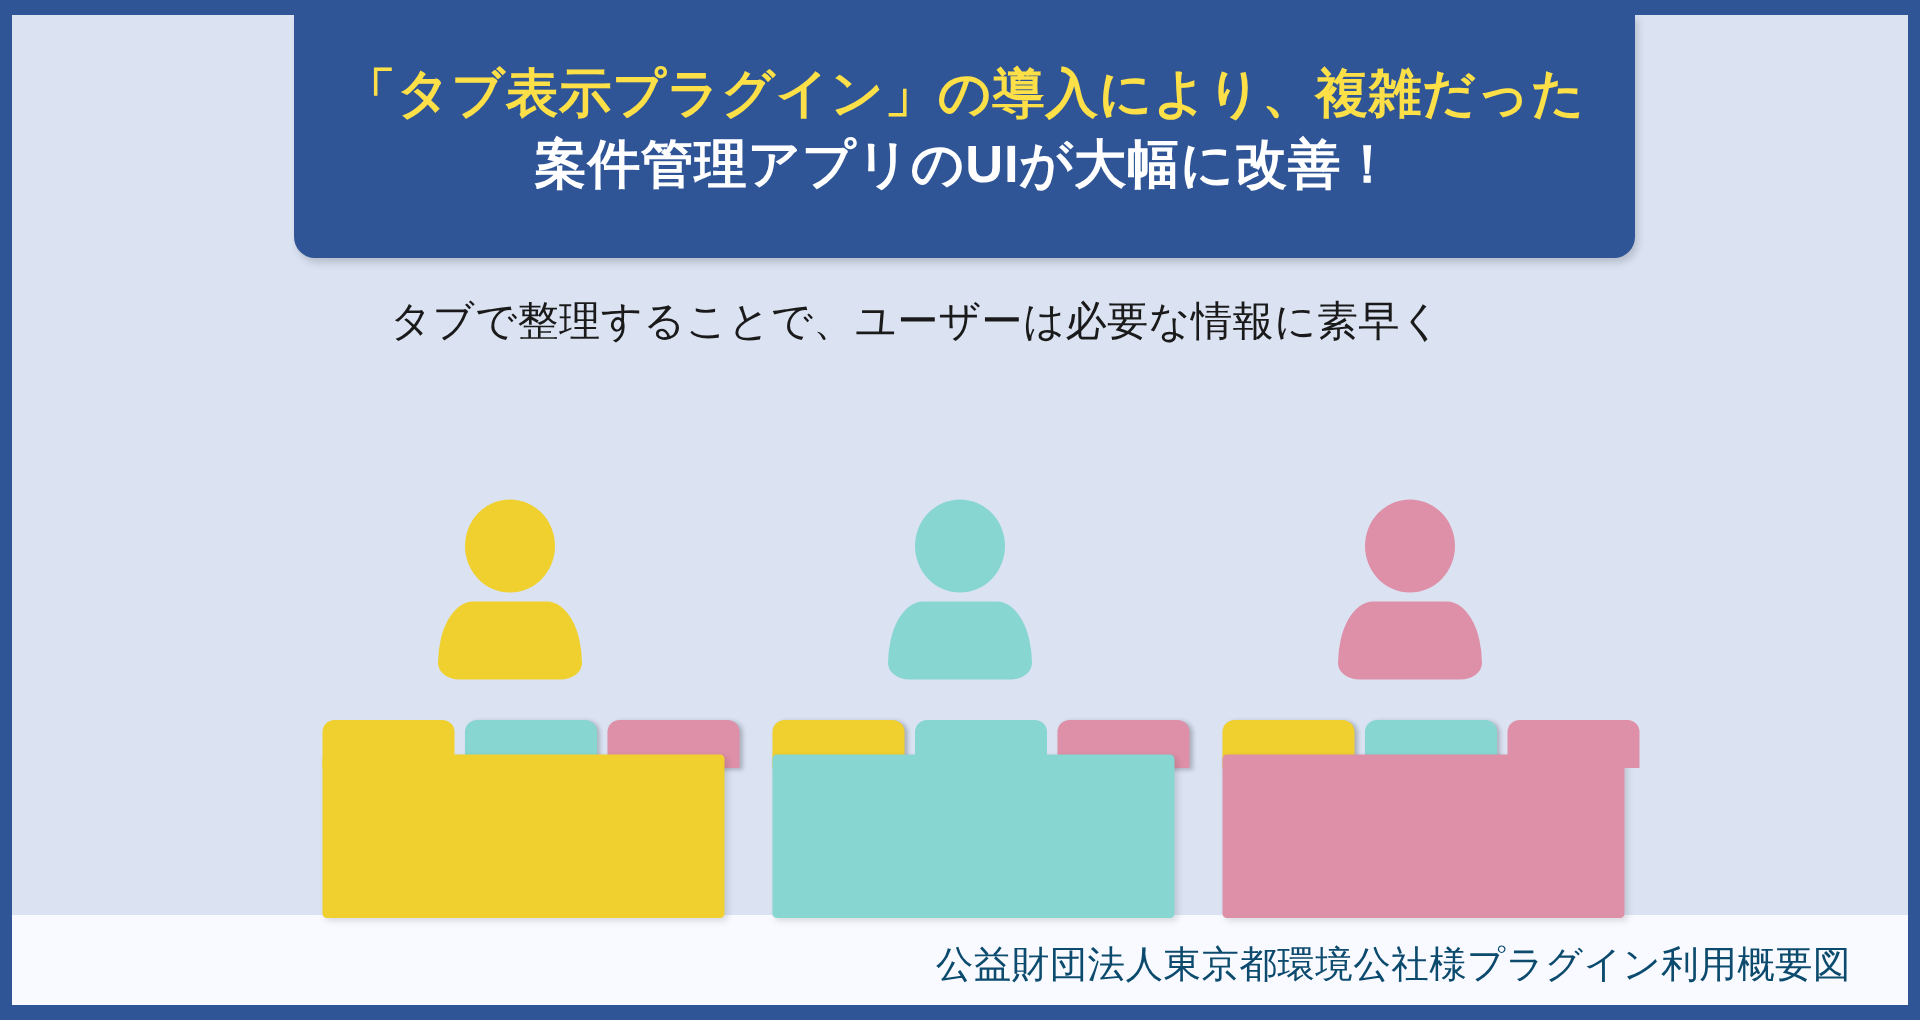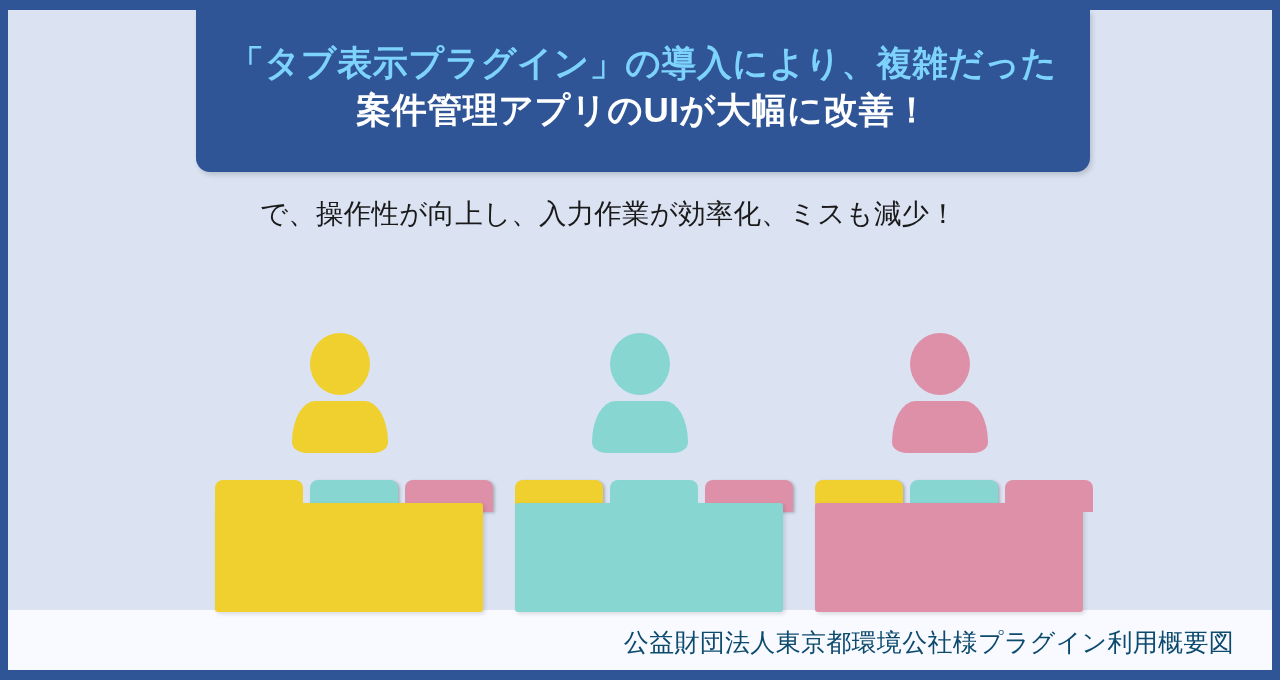--- a/index.html
+++ b/index.html
@@ -100,7 +100,7 @@
   <div class="canvas" style="background: rgb(219, 227, 243);">
 
     <div class="title-card" style="background: rgb(47, 85, 151);">
-      <div class="title-line" style="color: #7dd3fc;">「タブ表示プラグイン」の導入により、複雑だった</div>
+      <div class="title-line" style="color: #fde047;">「タブ表示プラグイン」の導入により、複雑だった</div>
       <div class="title-line" style="color: rgb(255, 255, 255);">案件管理アプリのUIが大幅に改善！</div>
     </div>
 

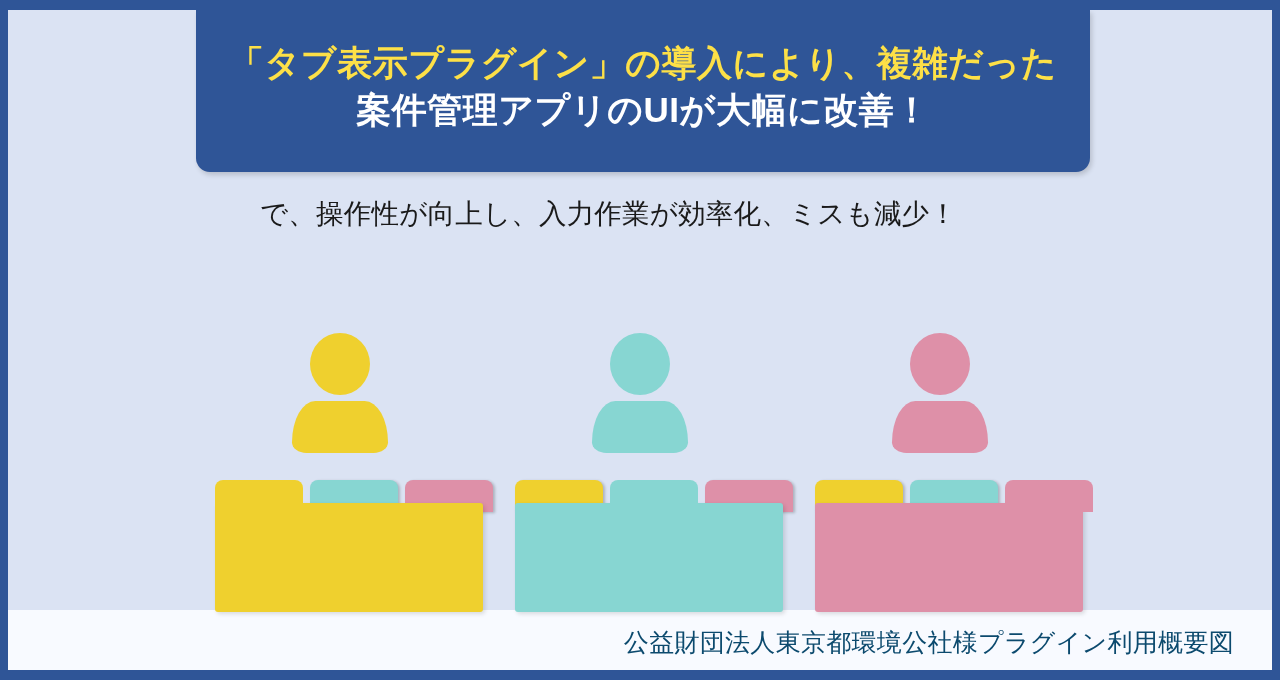--- a/index.html
+++ b/index.html
@@ -105,6 +105,7 @@
     </div>
 
     <div class="body-text" style="color: rgb(26, 26, 26);">
+      <span class="body-line">タブで整理することで、ユーザーは必要な情報に素早く</span>
       <span class="body-line">で、操作性が向上し、入力作業が効率化、ミスも減少！</span>
     </div>
 

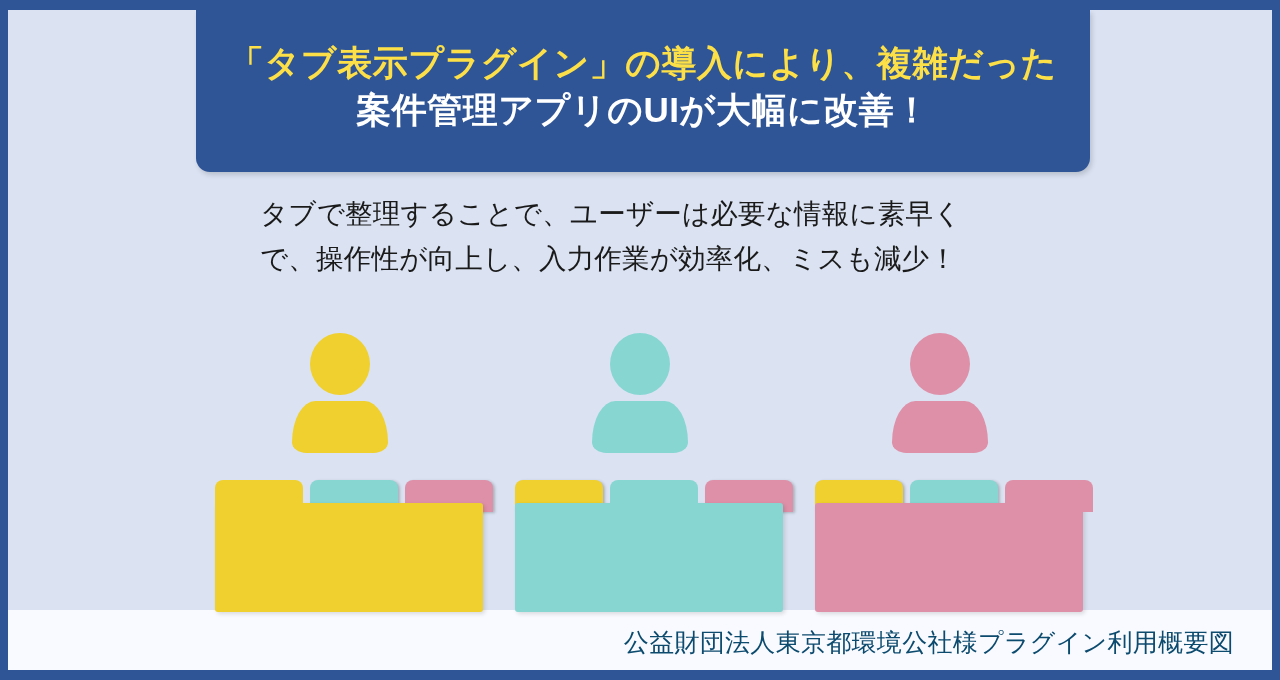--- a/index.html
+++ b/index.html
@@ -106,7 +106,6 @@
 
     <div class="body-text" style="color: rgb(26, 26, 26);">
       <span class="body-line">タブで整理することで、ユーザーは必要な情報に素早く</span>
-      <span class="body-line">で、操作性が向上し、入力作業が効率化、ミスも減少！</span>
     </div>
 
     <div class="groups">

